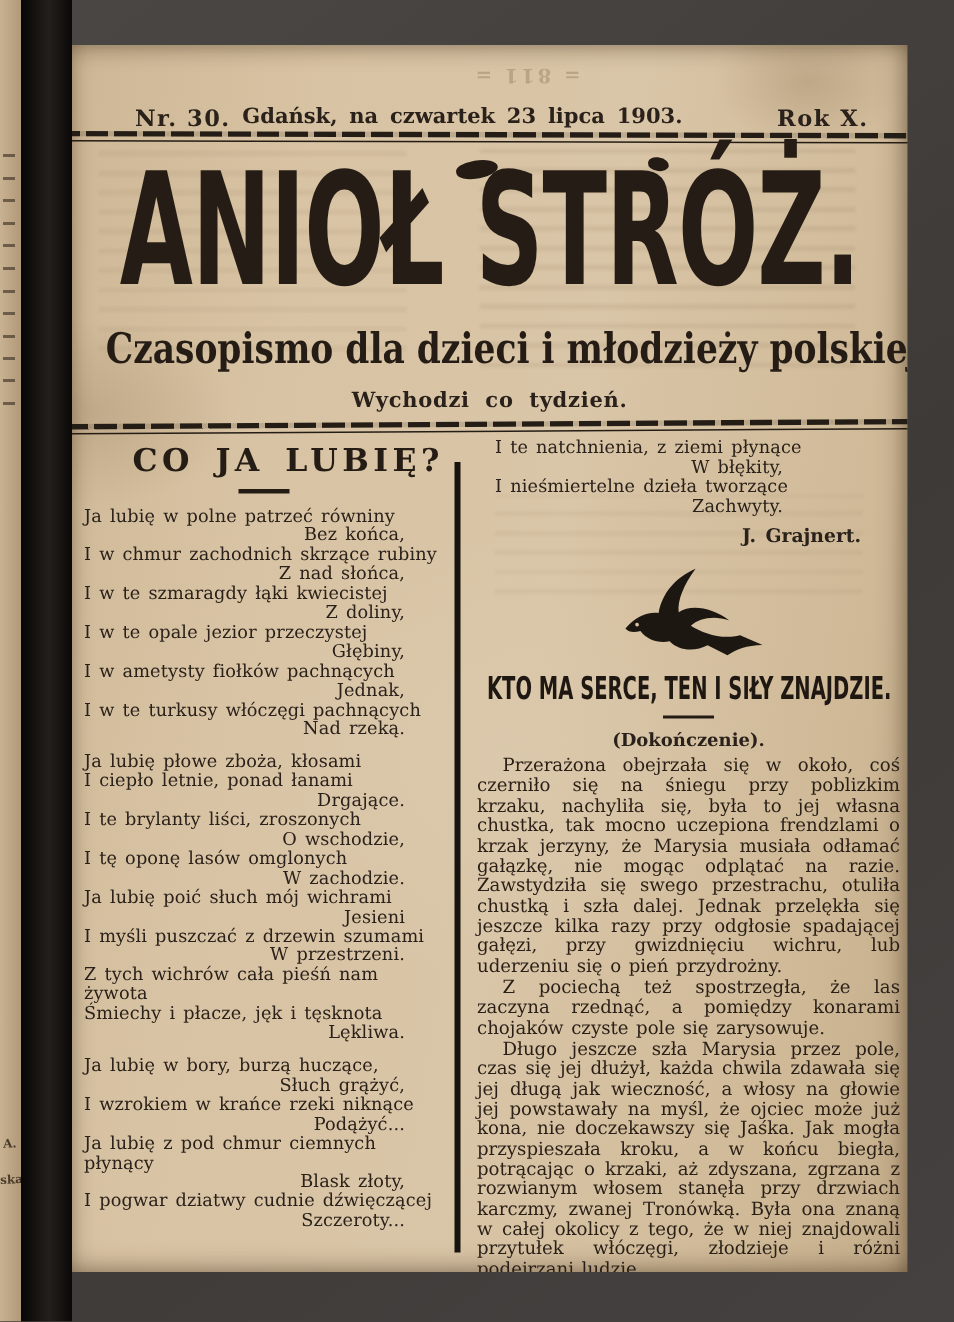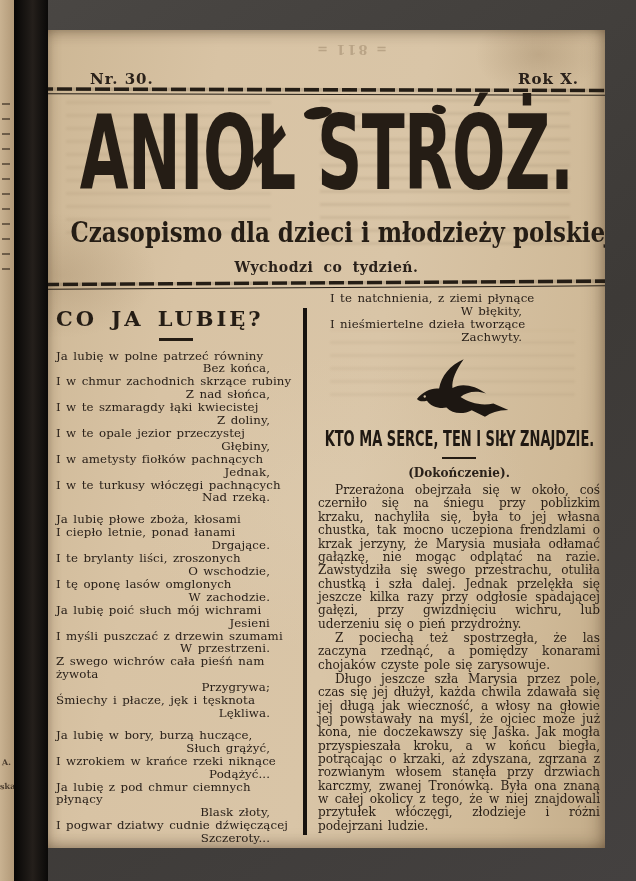--- a/index.html
+++ b/index.html
@@ -124,6 +124,7 @@
 
     <div class="hdr-row">
       <span class="hdr-issue">Nr. 30.</span>
+      <span class="hdr-date">Gdańsk, na czwartek 23 lipca 1903.</span>
       <span class="hdr-vol">Rok X.</span>
     </div>
     <div class="rule-fancy hdr-rule"></div>

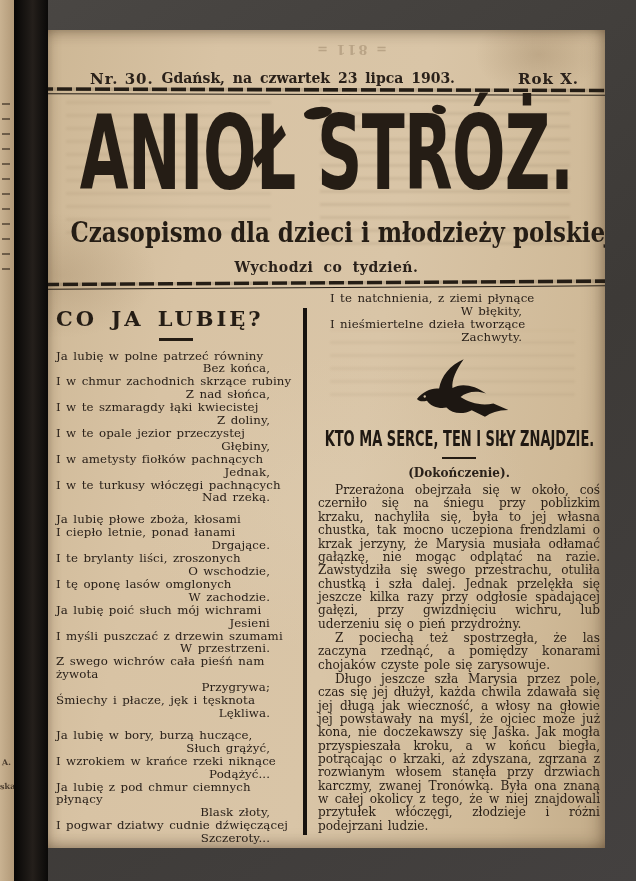--- a/index.html
+++ b/index.html
@@ -83,7 +83,7 @@
   .col-divider{position:absolute;left:255px;top:278px;width:4px;height:527px;background:#17130f;}
   .col-left{position:absolute;left:8px;top:262px;width:240px;}
   .col-right{position:absolute;left:270px;top:262px;width:282px;}
-  .poem-title{margin:14px 0 0;font-size:21px;font-weight:bold;text-align:left;letter-spacing:3px;word-spacing:4px;color:#251d15;}
+  .poem-title{margin:2px 0 0;font-size:21px;font-weight:bold;text-align:right;letter-spacing:3px;word-spacing:4px;color:#251d15;}
   .mini-rule{width:34px;height:2.5px;background:#241c14;margin:7px auto 9px;}
   .pl,.pr{font-size:11.8px;line-height:12.9px;word-spacing:1.5px;letter-spacing:.1px;}
   .pr{text-align:right;padding-right:26px;}

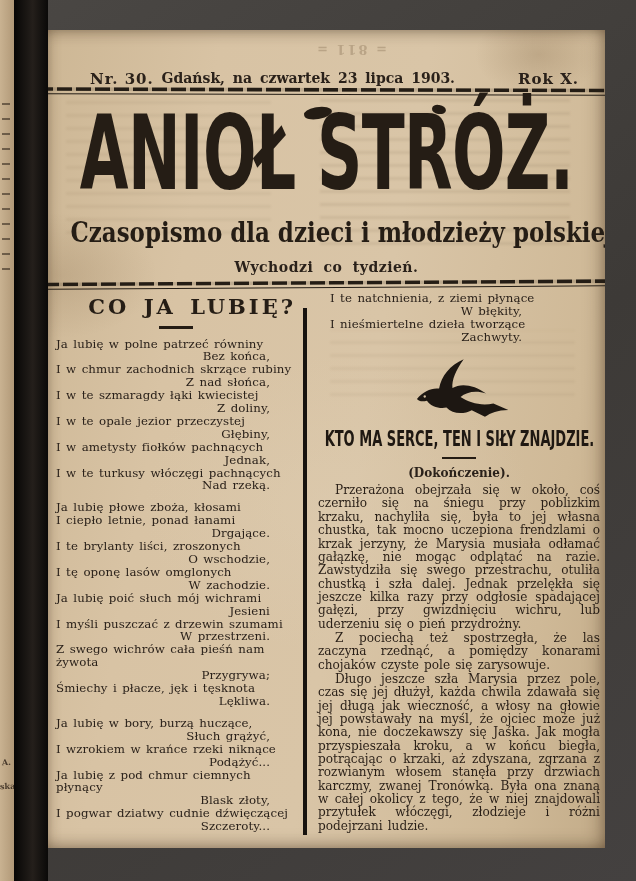--- a/index.html
+++ b/index.html
@@ -201,6 +201,7 @@
             <div class="pr">Zachwyty.</div>
           </div>
         </div>
+      <div class="signature">J. Grajnert.</div>
 
       <div class="swallow-wrap">
         <svg viewBox="0 0 120 72" width="110" height="64" aria-hidden="true">

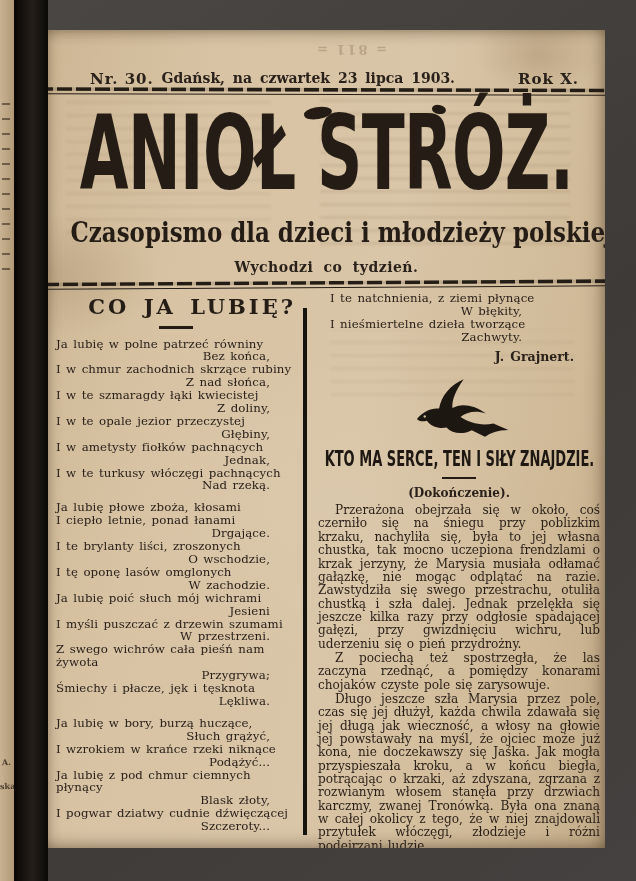--- a/index.html
+++ b/index.html
@@ -174,7 +174,7 @@
             <div class="pr">Jesieni</div>
             <div class="pl">I myśli puszczać z drzewin szumami</div>
             <div class="pr">W przestrzeni.</div>
-            <div class="pl">Z swego wichrów cała pieśń nam żywota</div>
+            <div class="pl">Z tych wichrów cała pieśń nam żywota</div>
             <div class="pr">Przygrywa;</div>
             <div class="pl">Śmiechy i płacze, jęk i tęsknota</div>
             <div class="pr">Lękliwa.</div>

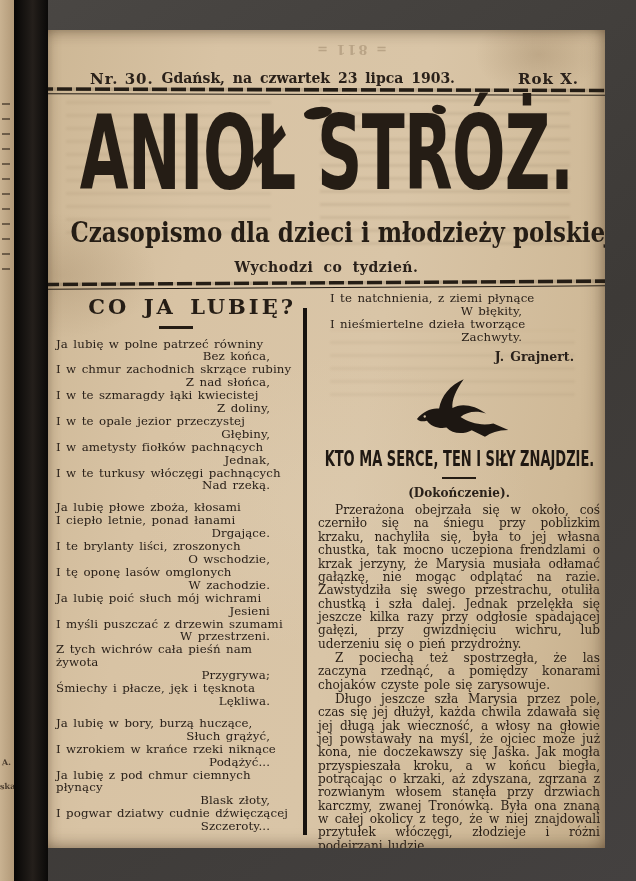--- a/index.html
+++ b/index.html
@@ -175,7 +175,6 @@
             <div class="pl">I myśli puszczać z drzewin szumami</div>
             <div class="pr">W przestrzeni.</div>
             <div class="pl">Z tych wichrów cała pieśń nam żywota</div>
-            <div class="pr">Przygrywa;</div>
             <div class="pl">Śmiechy i płacze, jęk i tęsknota</div>
             <div class="pr">Lękliwa.</div>
           </div>

